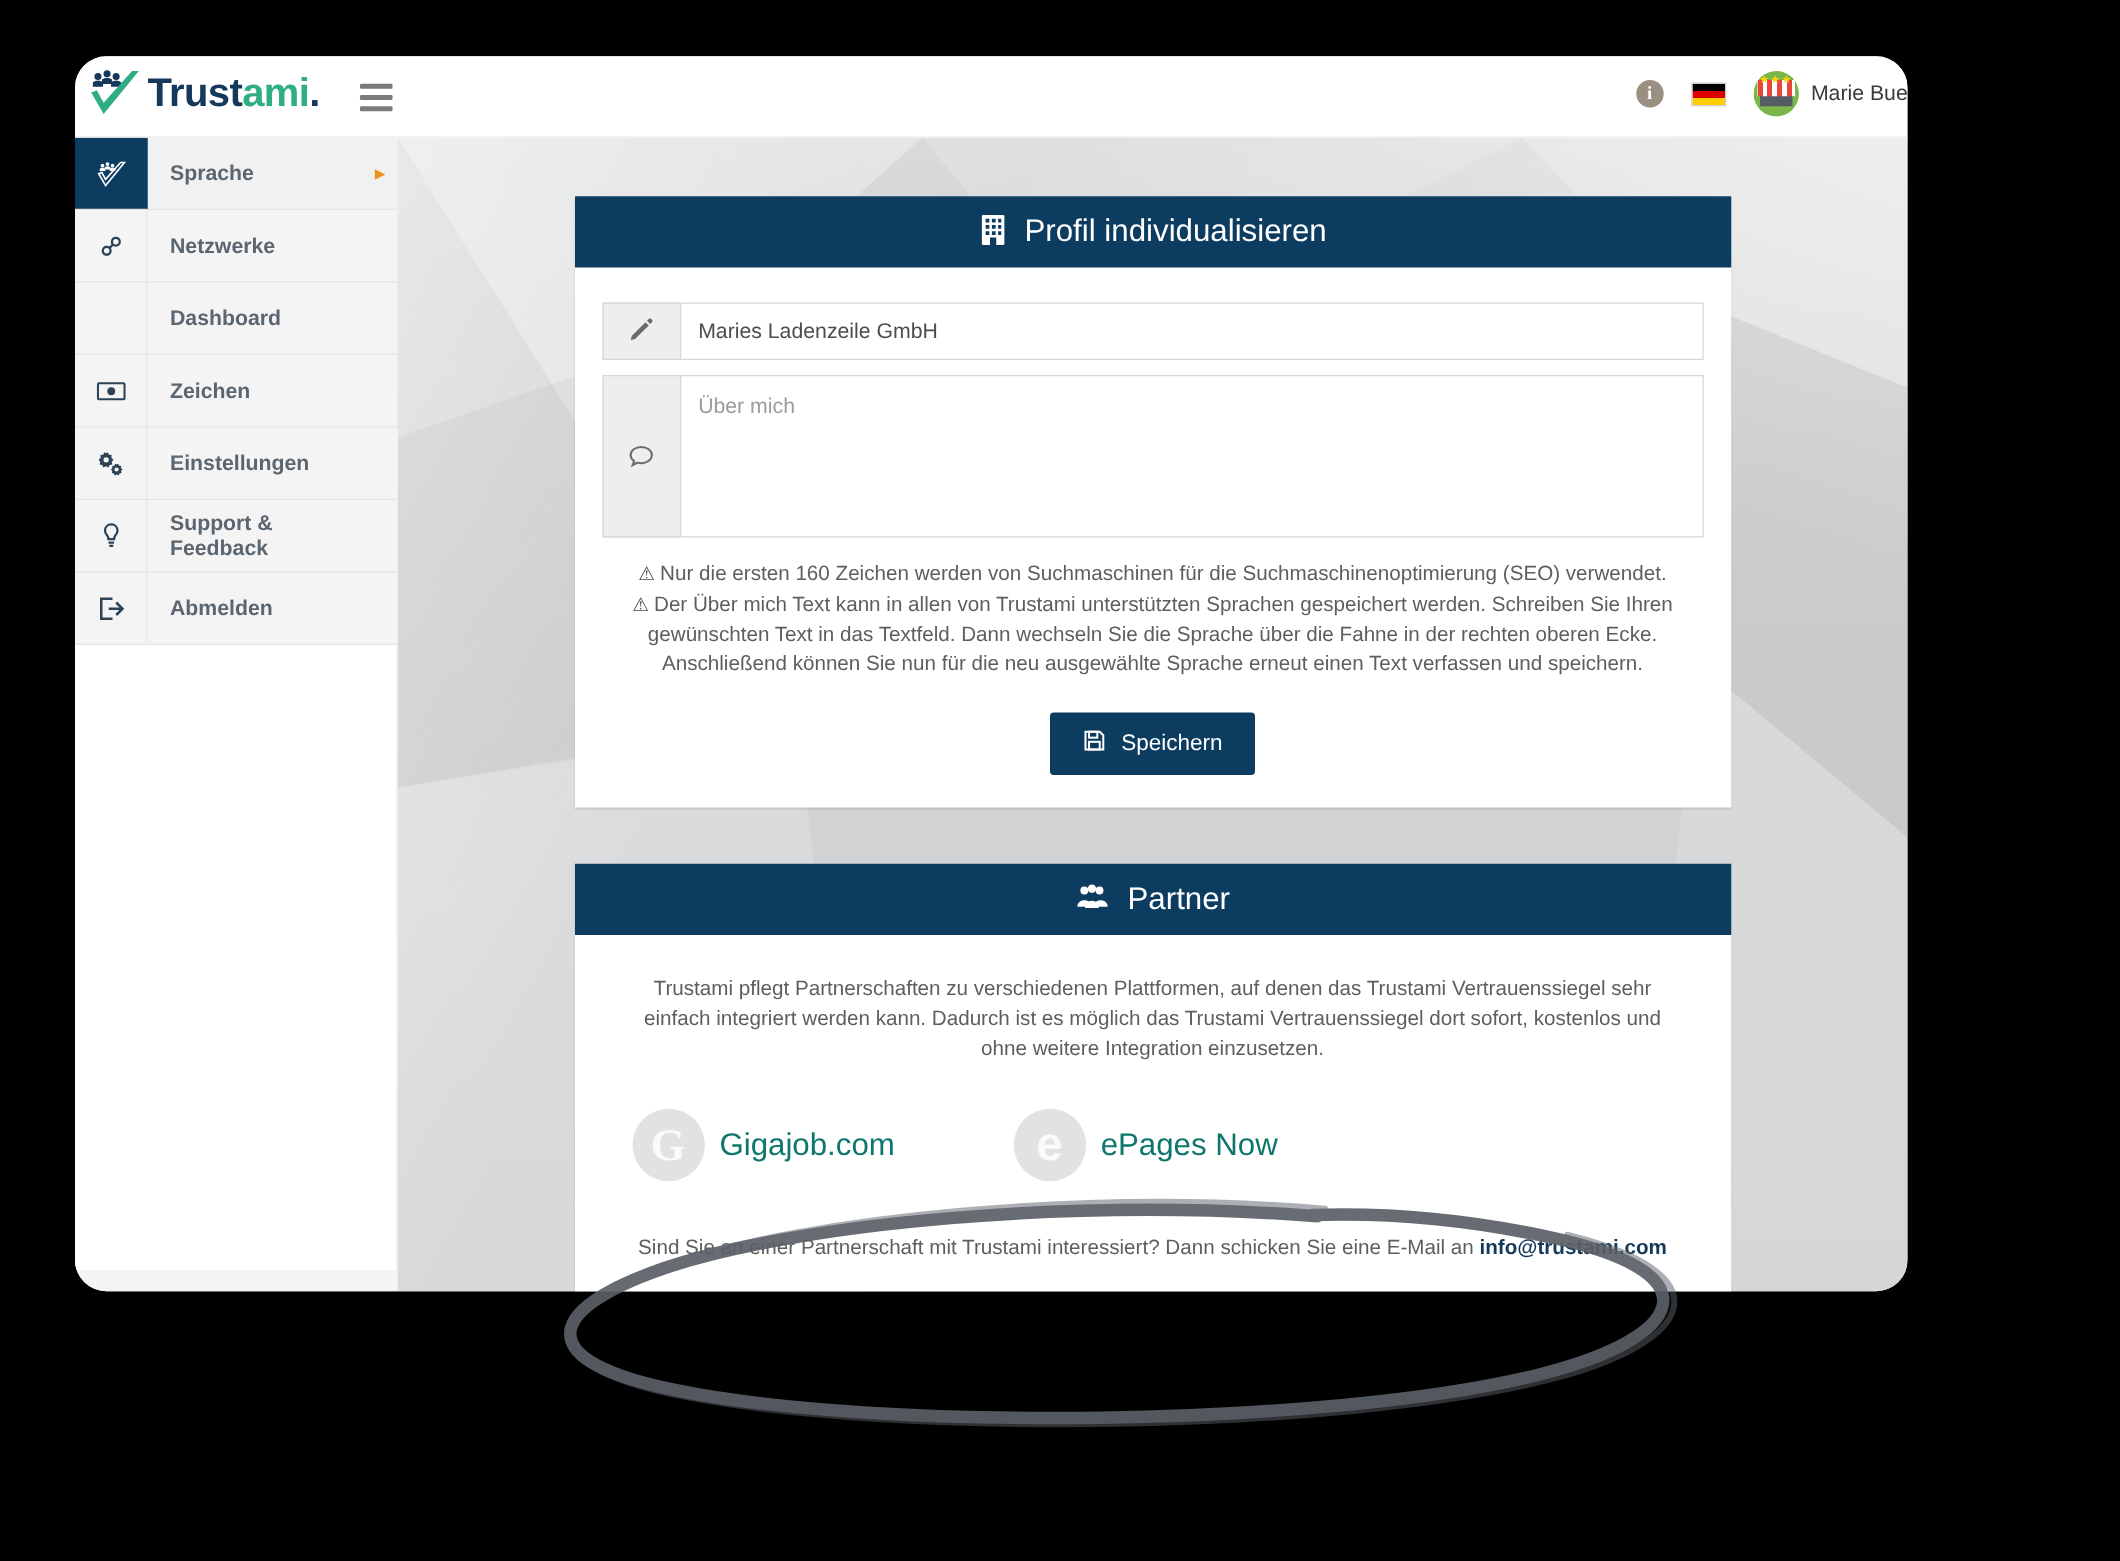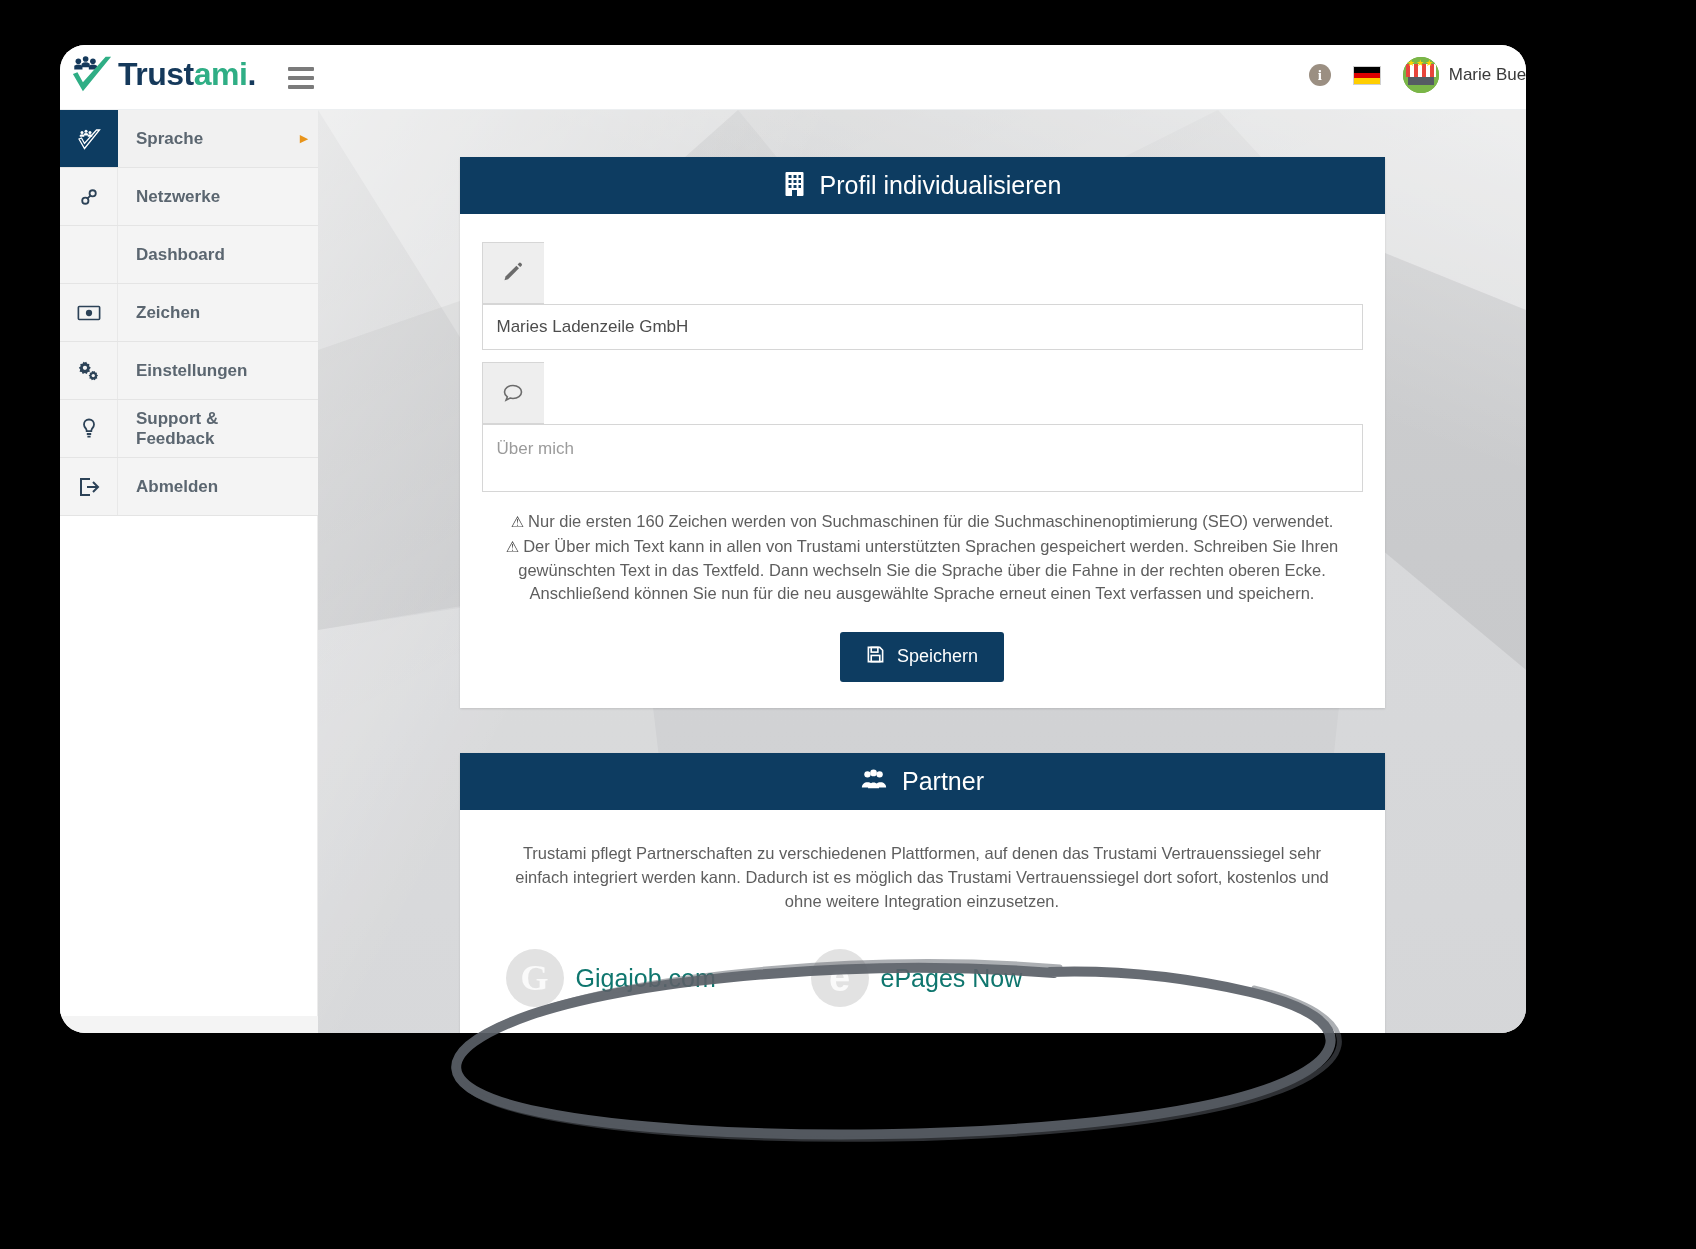--- a/index.html
+++ b/index.html
@@ -151,7 +151,7 @@
   .card-body { padding: 28px 22px 26px 22px; }
 
   
-  .input-group { display: flex; margin-bottom: 12px; flex-direction: column; }
+  .input-group { display: flex; margin-bottom: 12px; }
   .ig-addon {
     width: 62px; flex: 0 0 62px;
     background: #eeeeee;

